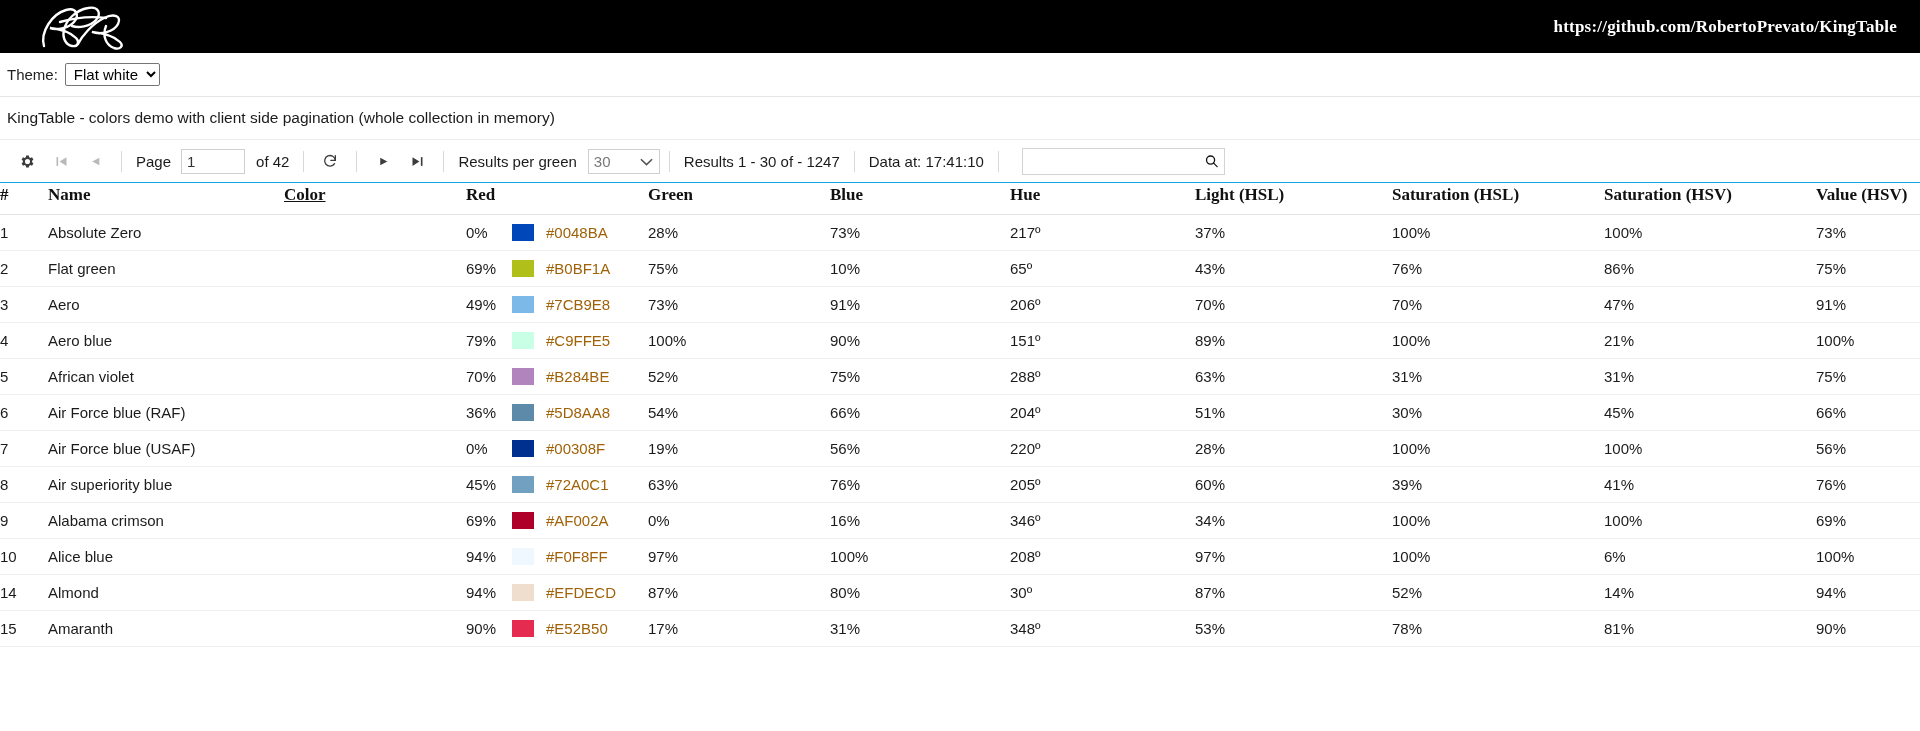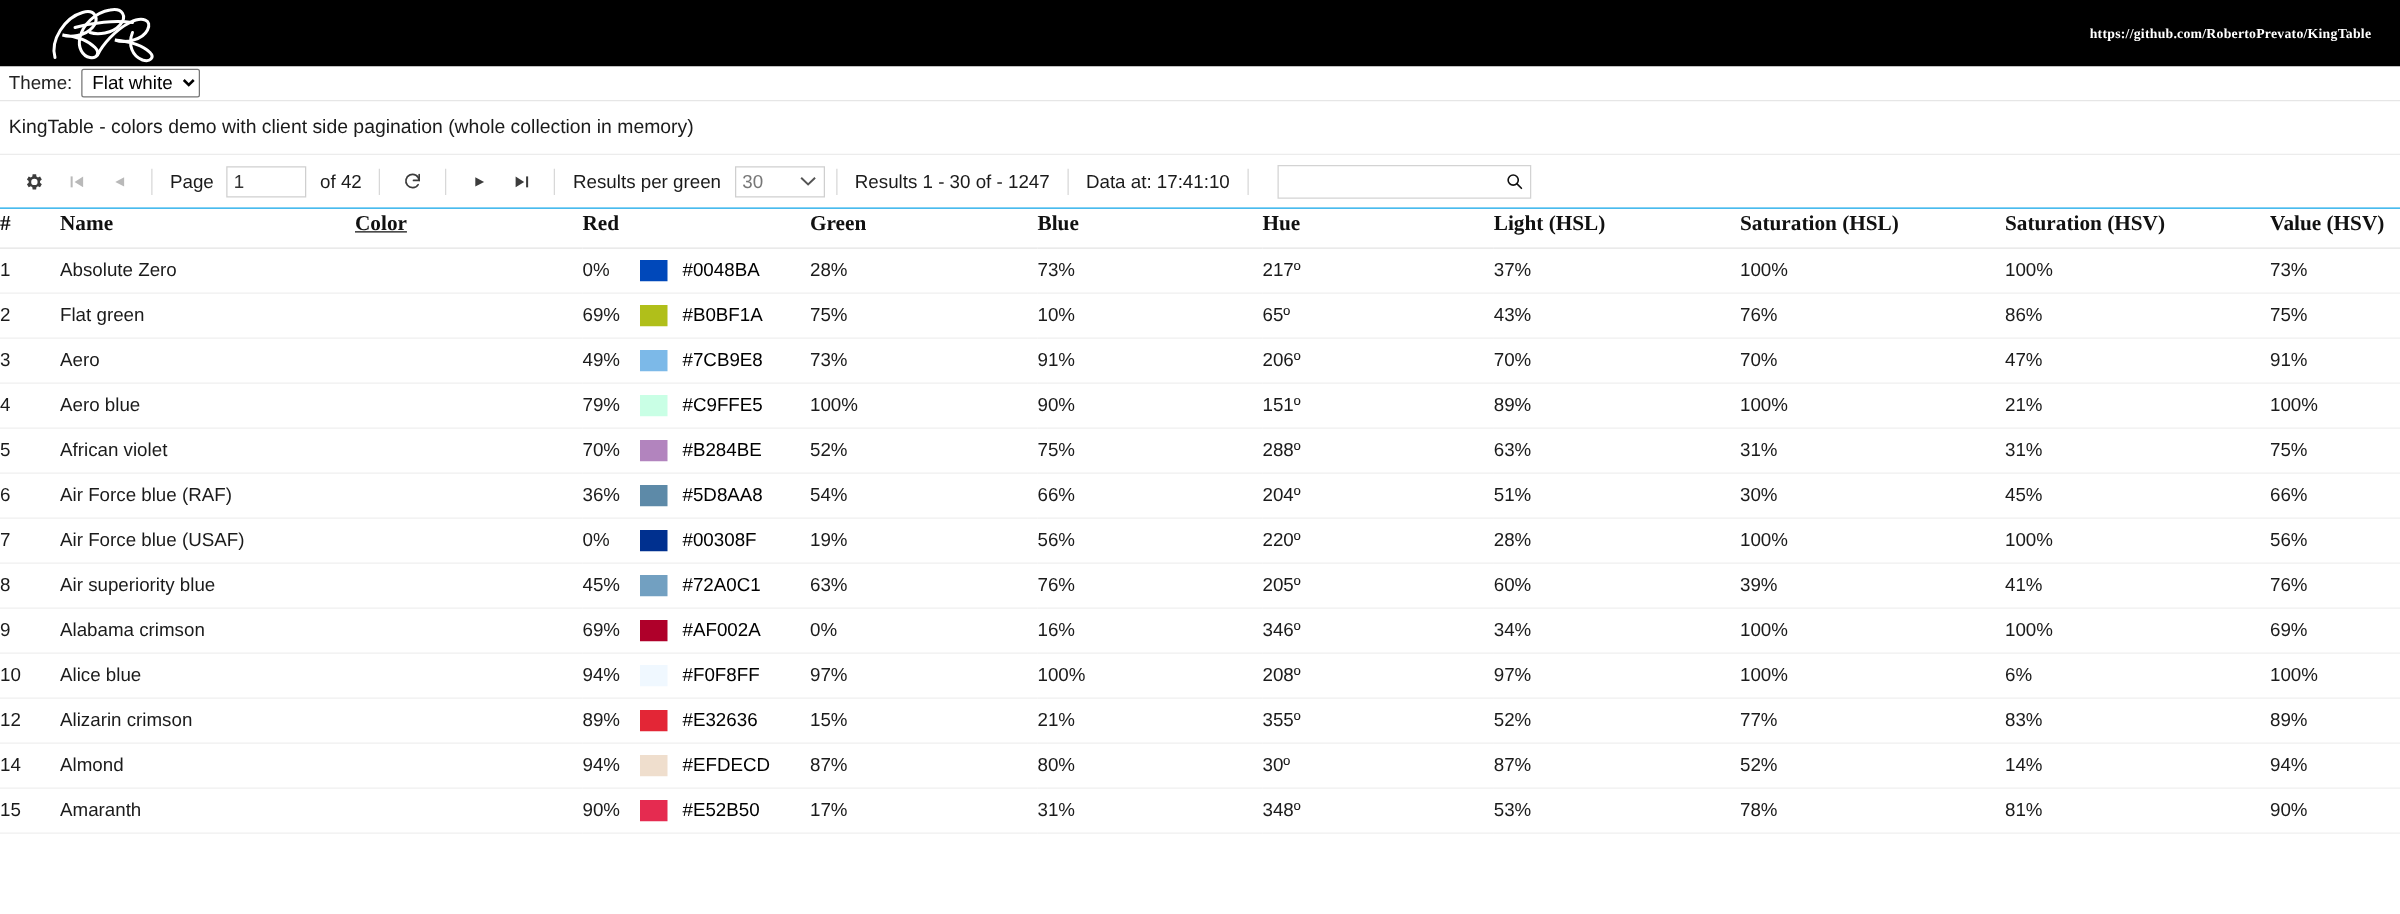--- a/index.html
+++ b/index.html
@@ -27,7 +27,7 @@
     color: #ffffff;
     font-family: "Liberation Serif", serif;
     font-weight: bold;
-    font-size: 11px;
+    font-size: 17px;
     letter-spacing: .2px;
     white-space: nowrap;
   }

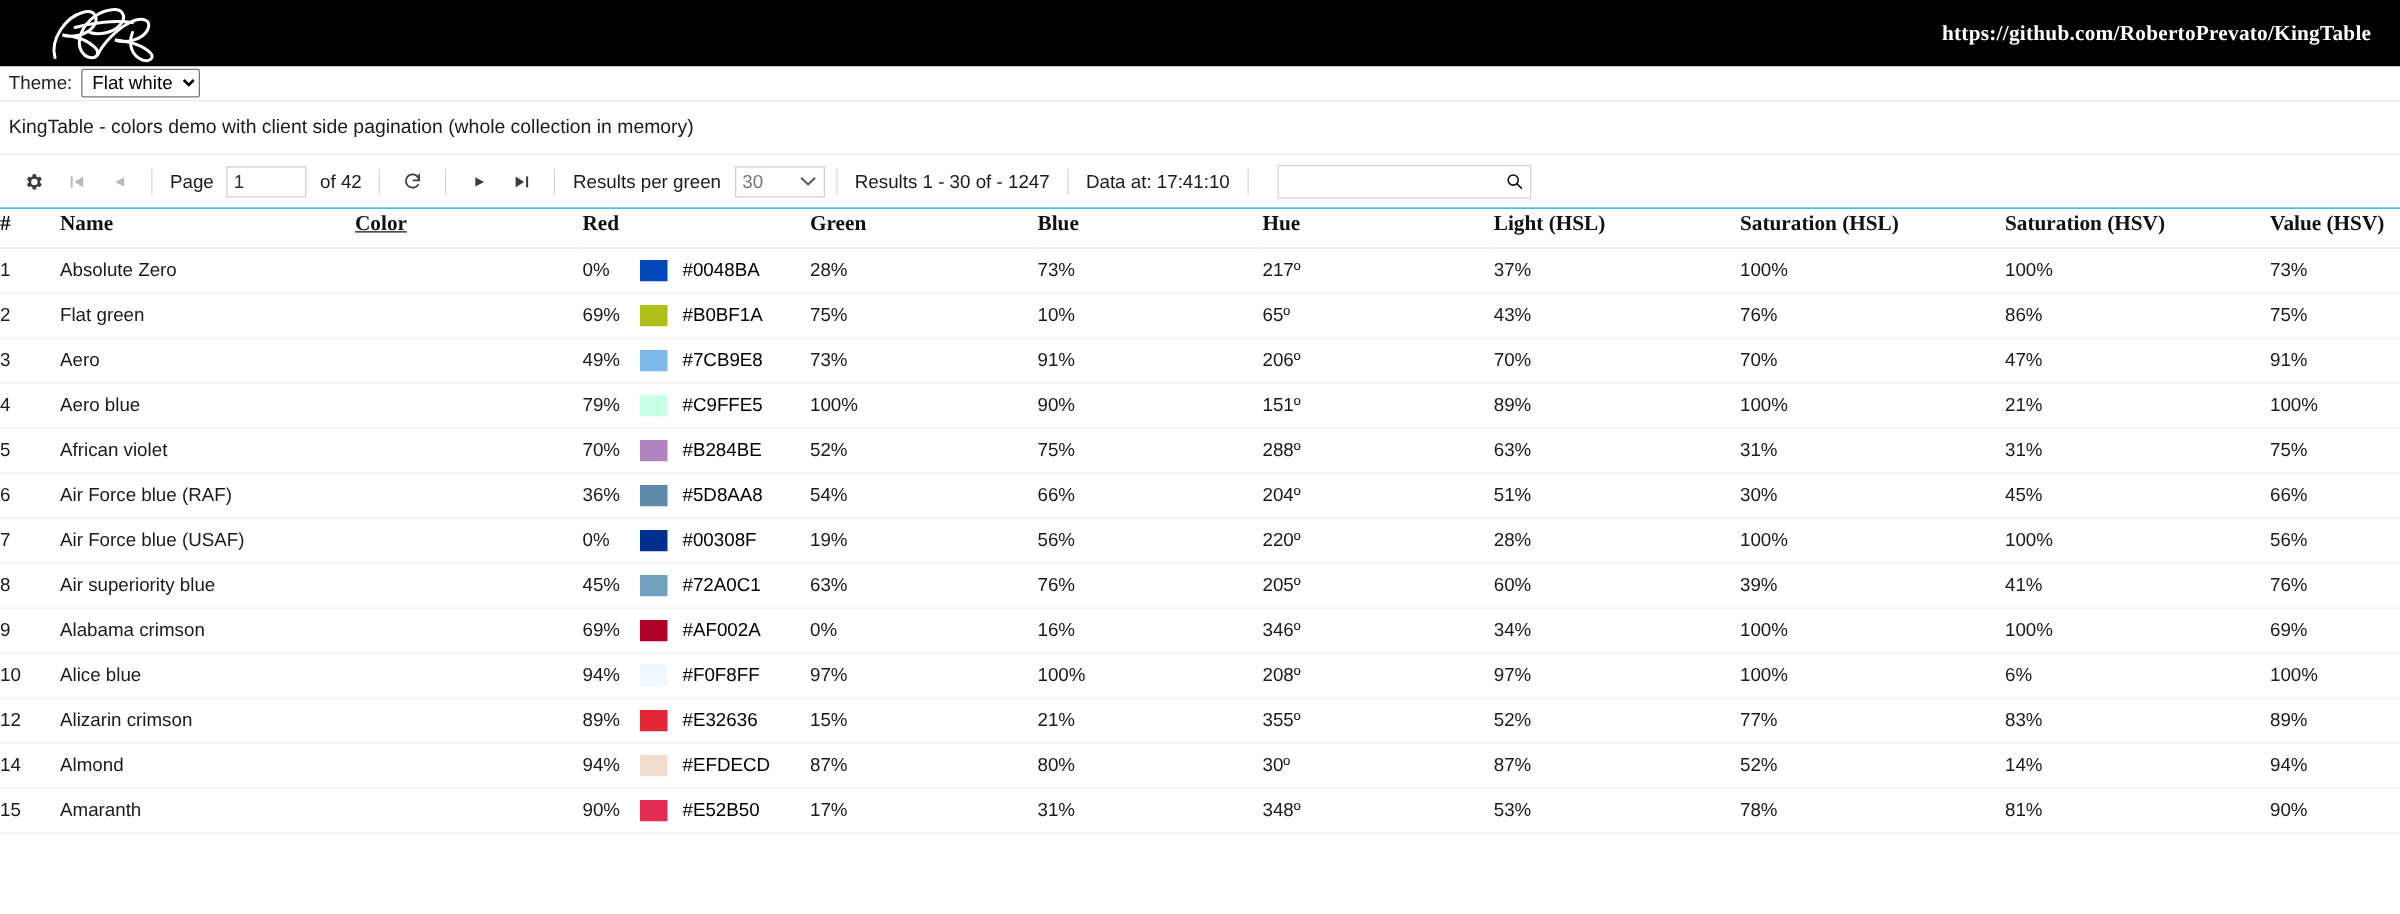--- a/index.html
+++ b/index.html
@@ -34,7 +34,7 @@
 
   
   .theme-bar {
-    height: 28px;
+    height: 44px;
     display: flex;
     align-items: center;
     padding-left: 7px;

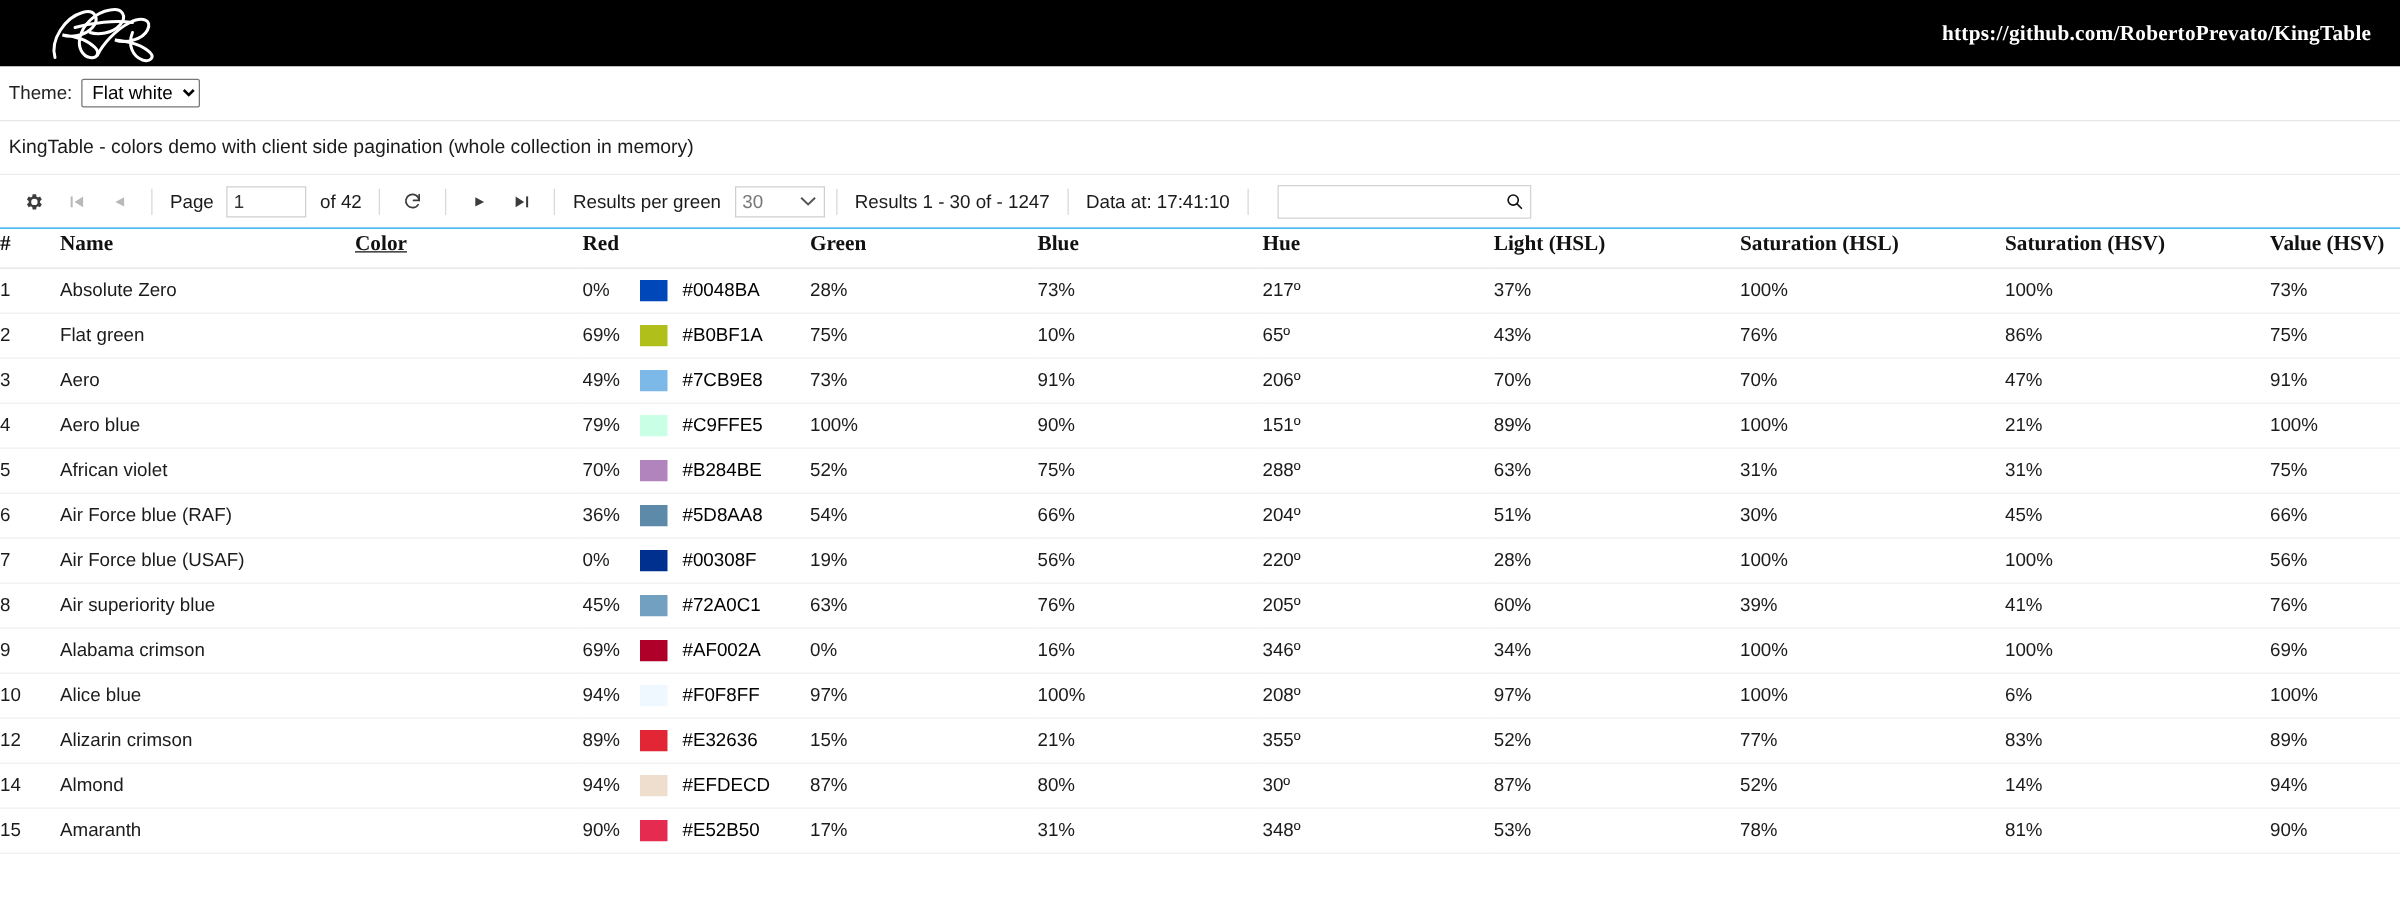--- a/index.html
+++ b/index.html
@@ -181,7 +181,7 @@
     display: inline-block;
     flex: none;
   }
-  .hexval { font-size: 15px; color: #000000; }
+  .hexval { font-size: 15px; color: #a16207; }
 </style>
 </head>
 <body>

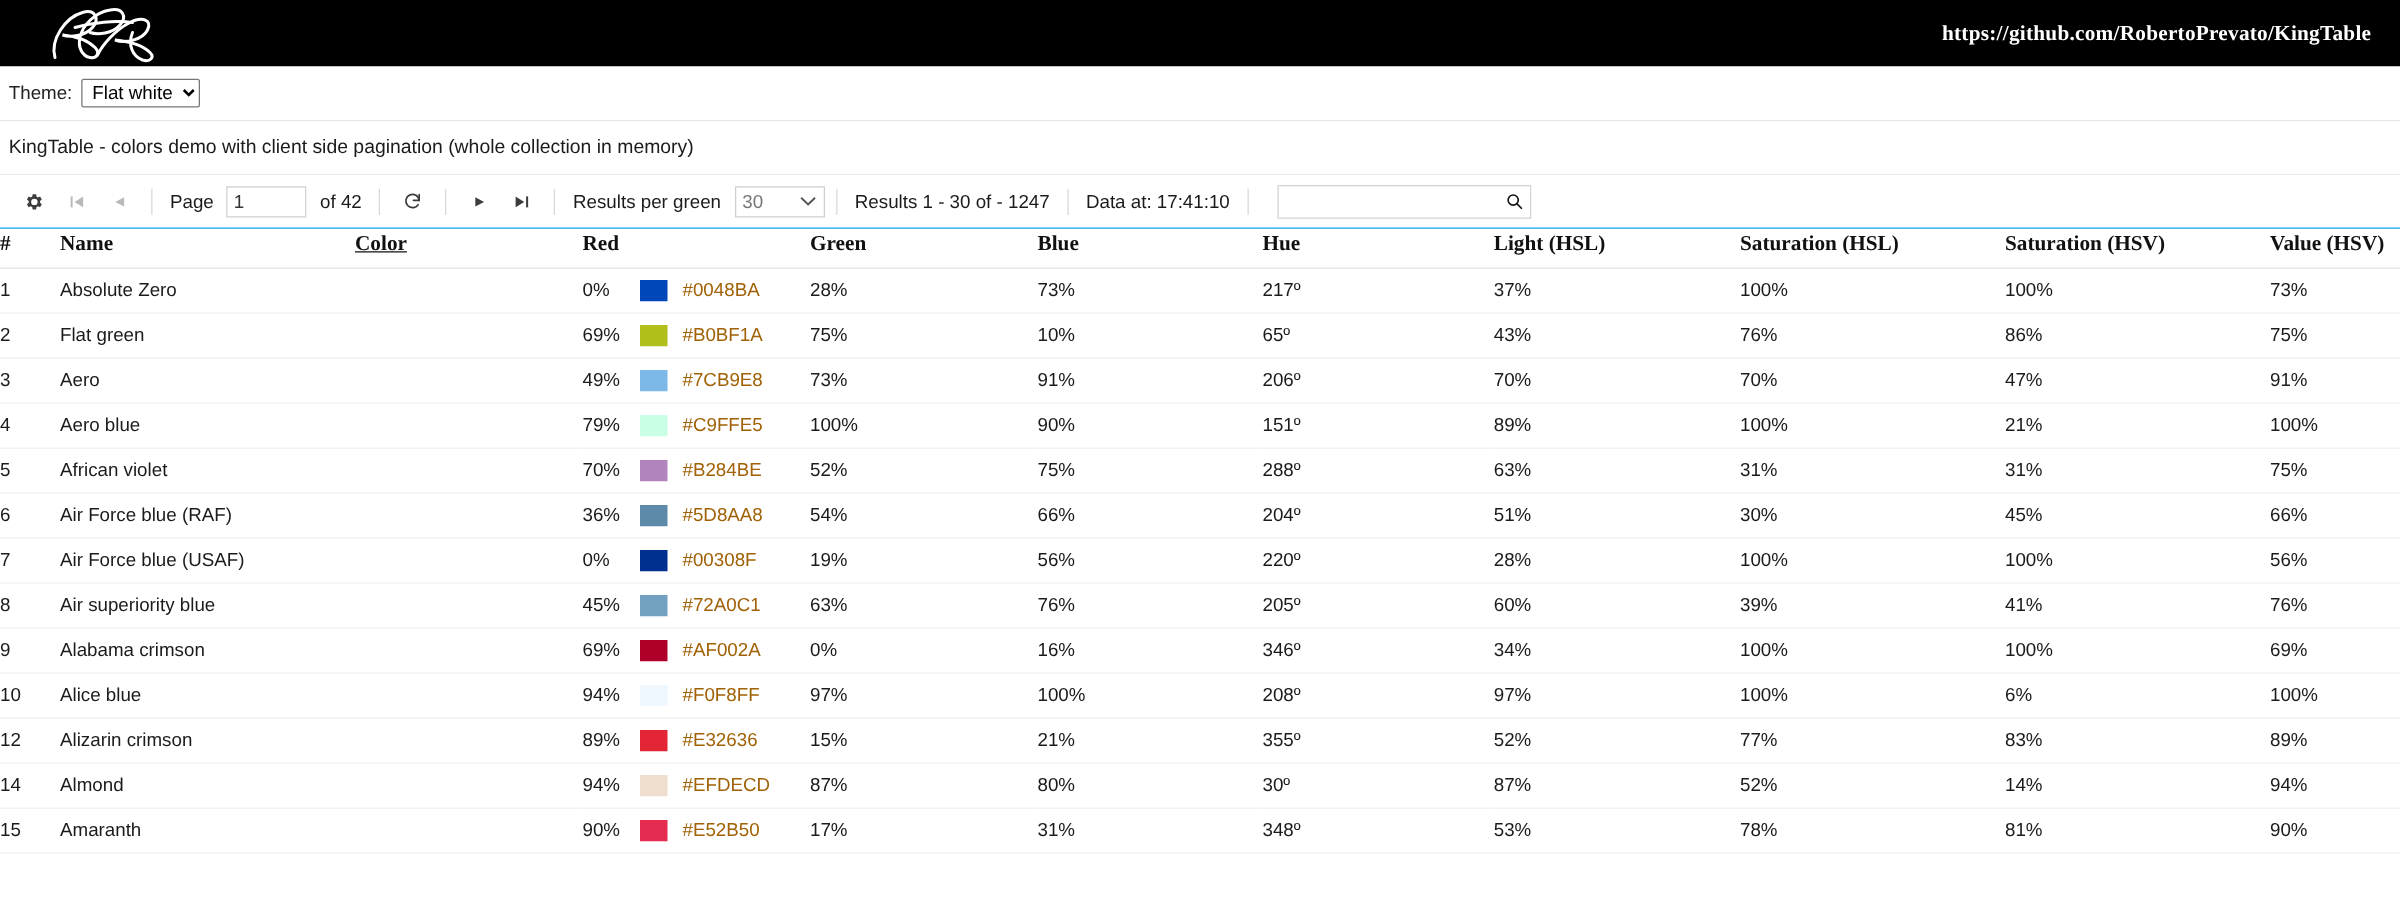--- a/index.html
+++ b/index.html
@@ -506,24 +506,6 @@
           <td>100%</td>
         </tr>
         <tr>
-          <td class="cell-pad-1">12</td>
-          <td>Alizarin crimson</td>
-          <td>
-            <div class="swatch-cell">
-              <span class="swatch" style="background-color: rgb(227, 38, 54);"></span>
-              <span class="hexval">#E32636</span>
-            </div>
-          </td>
-          <td>89%</td>
-          <td>15%</td>
-          <td>21%</td>
-          <td>355º</td>
-          <td>52%</td>
-          <td>77%</td>
-          <td>83%</td>
-          <td>89%</td>
-        </tr>
-        <tr>
           <td class="cell-pad-1">14</td>
           <td>Almond</td>
           <td>

